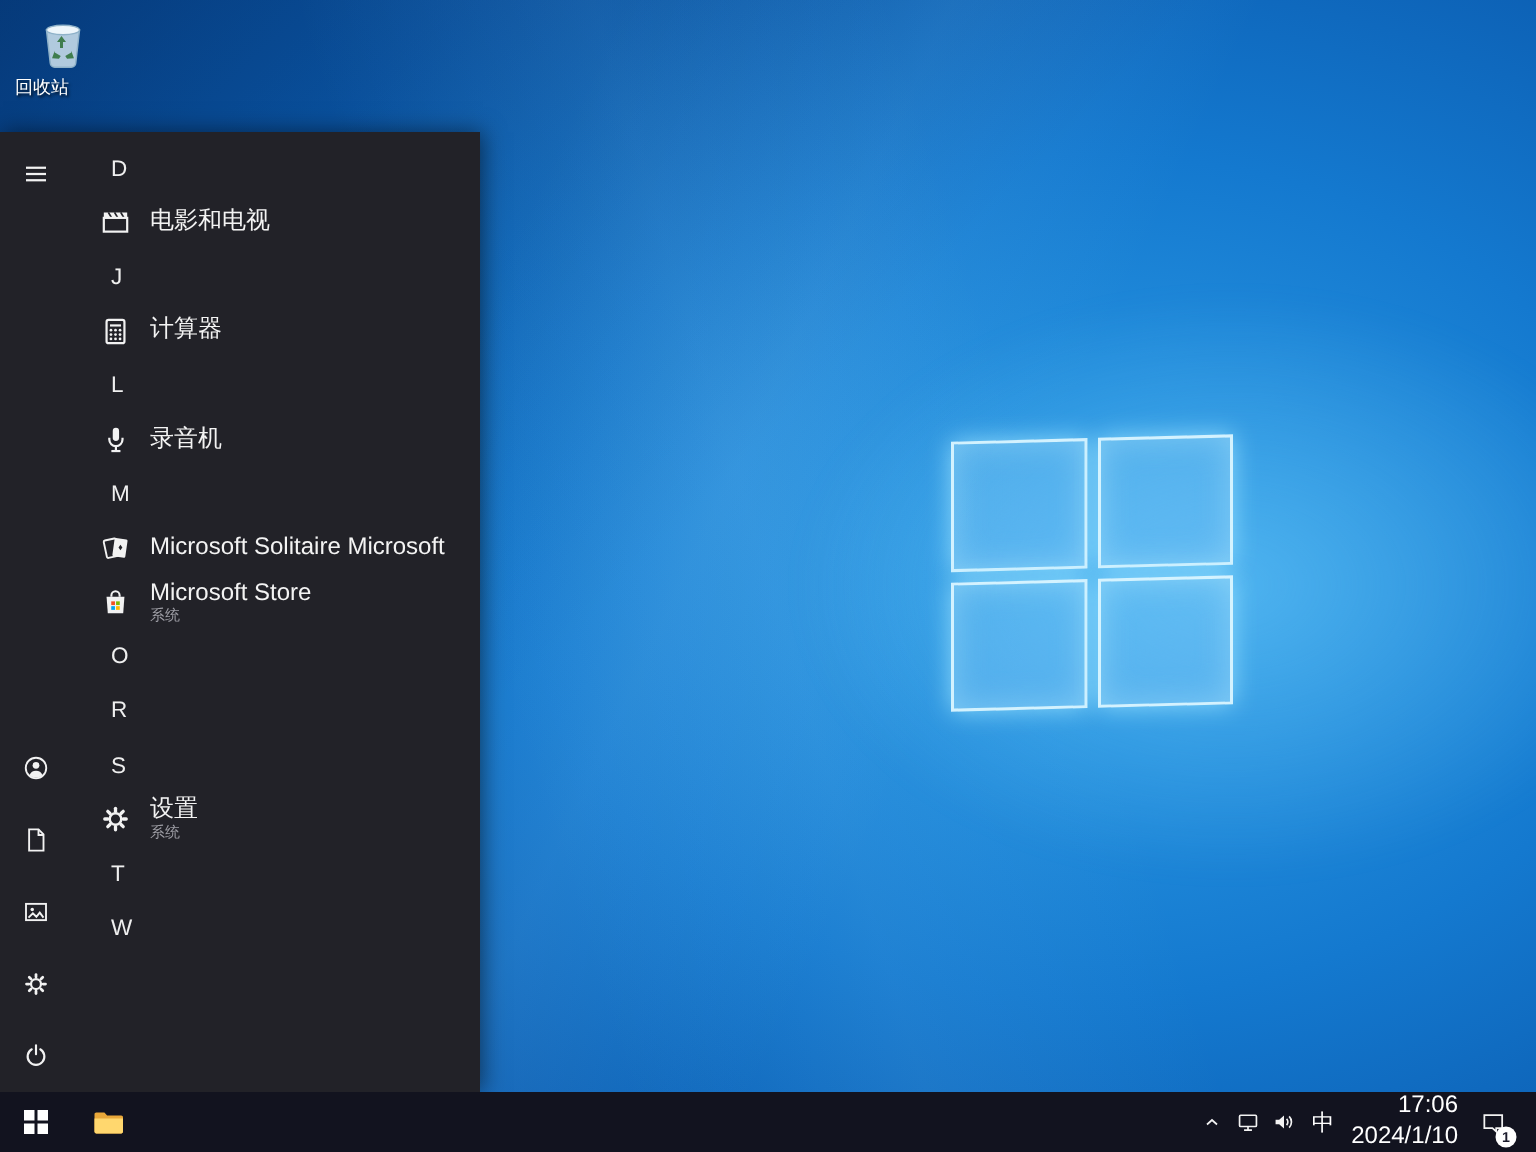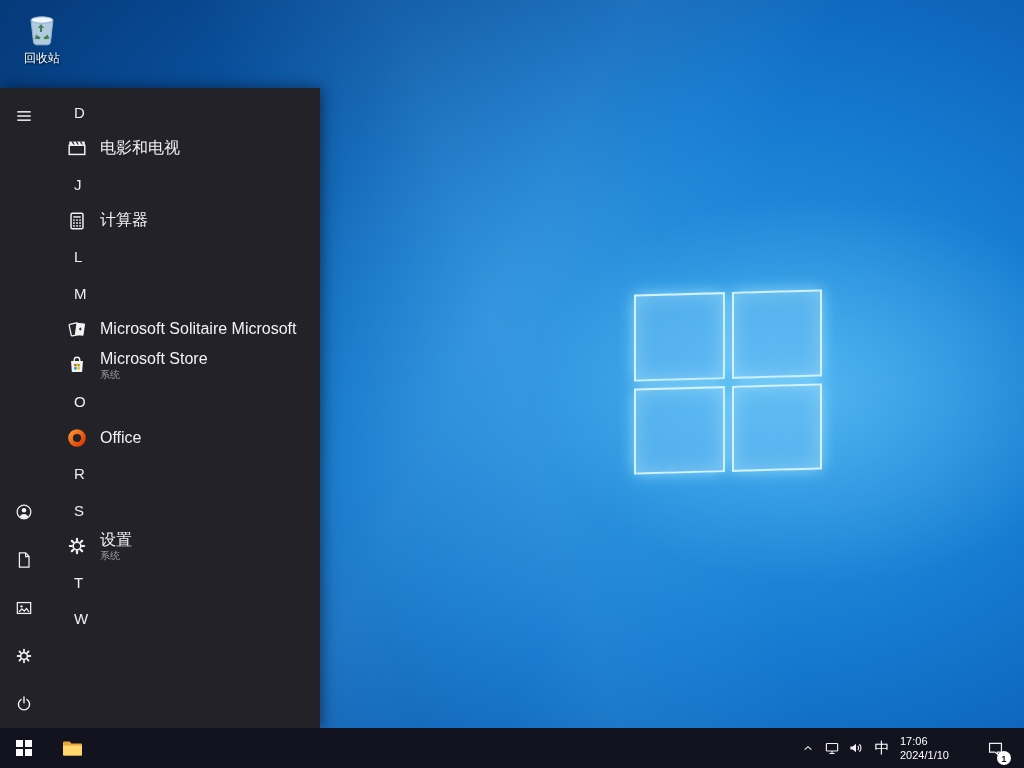--- a/index.html
+++ b/index.html
@@ -27,7 +27,7 @@
     box-shadow:0 0 16px rgba(150,225,255,.85), inset 0 0 22px rgba(190,240,255,.4);}
 
   
-  .desktop-icon{position:absolute;left:10px;top:8px;width:64px;text-align:center;cursor:default;}
+  .desktop-icon{position:absolute;left:10px;top:8px;width:64px;cursor:default;}
   .desktop-icon .ic{display:flex;justify-content:center;}
   .desktop-icon .lbl{margin-top:2px;font-size:12px;color:#fff;
     text-shadow:1px 1px 2px rgba(0,0,0,.85);}

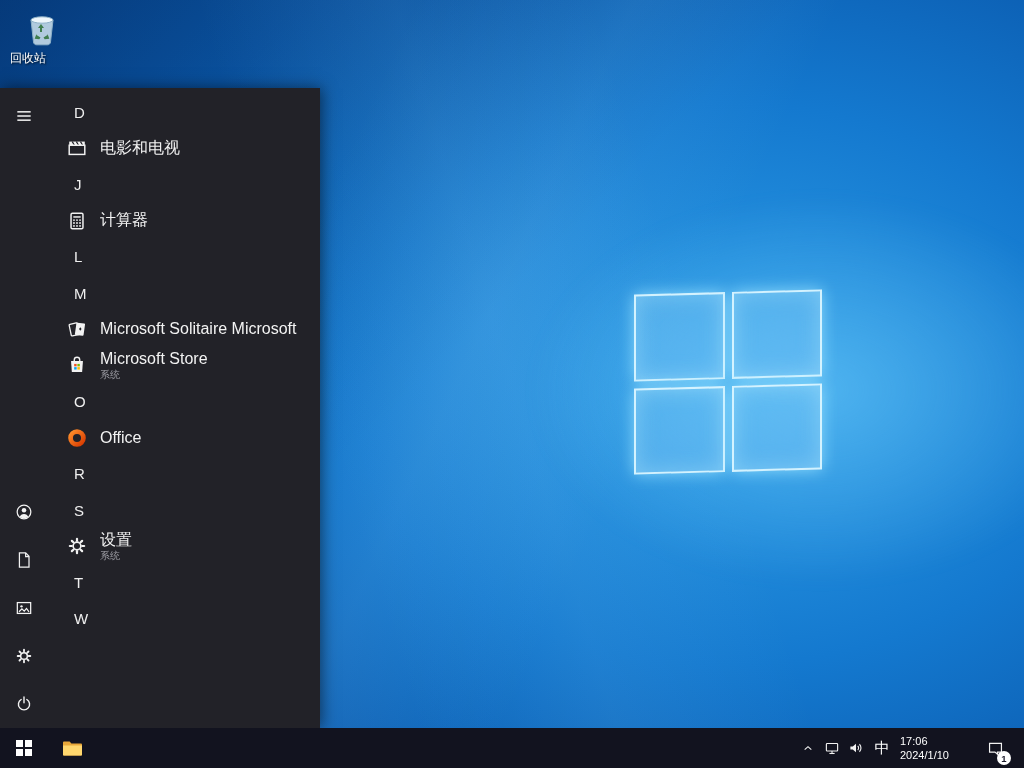--- a/index.html
+++ b/index.html
@@ -194,6 +194,19 @@
 
       <div class="m-row m-letter">L</div>
 
+      <div class="m-row m-app">
+        <span class="m-ic">
+          <svg width="22" height="22" viewBox="0 0 24 24">
+            <rect x="10" y="3.5" width="4.6" height="9.5" rx="2.3" fill="#f2f2f2"></rect>
+            <path d="M7.5 10.8v1.2a4.8 4.8 0 0 0 9.6 0v-1.2" fill="none" stroke="#f2f2f2" stroke-width="1.6"></path>
+            <line x1="12.3" y1="17" x2="12.3" y2="20" stroke="#f2f2f2" stroke-width="1.6"></line>
+            <line x1="9" y1="20.4" x2="15.6" y2="20.4" stroke="#f2f2f2" stroke-width="1.6"></line>
+          </svg>
+        </span>
+        <span class="m-labels">
+            <span class="m-name">录音机</span>
+          </span>
+      </div>
 
       <div class="m-row m-letter">M</div>
 

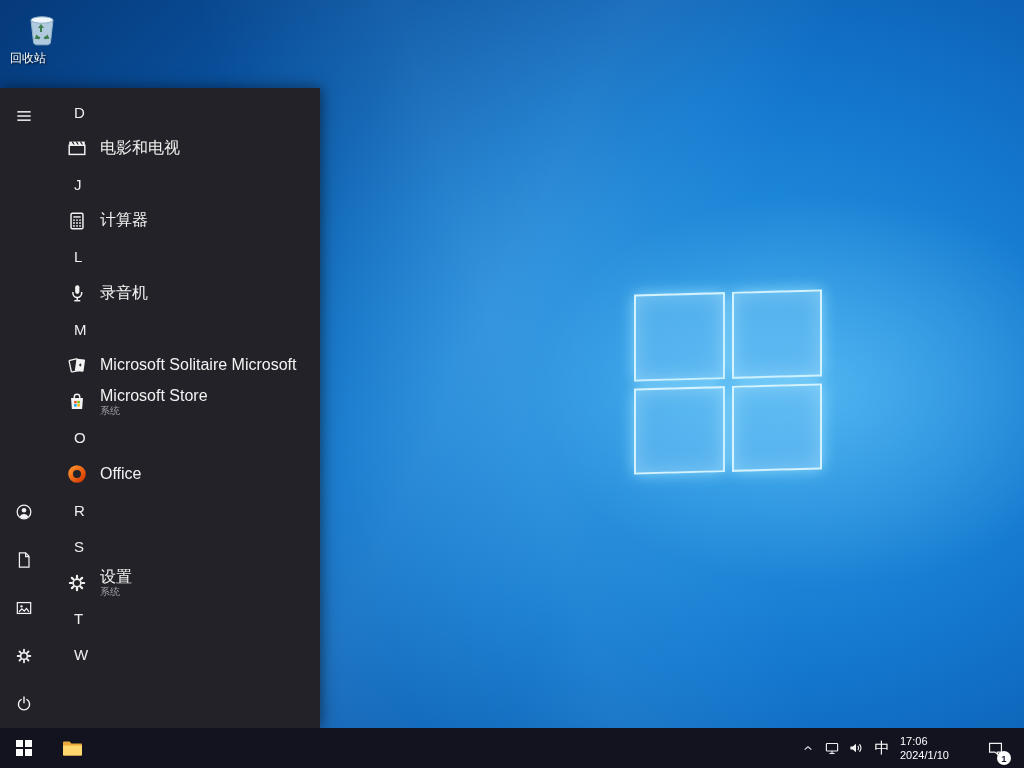--- a/index.html
+++ b/index.html
@@ -242,22 +242,6 @@
 
       <div class="m-row m-letter">O</div>
 
-      <div class="m-row m-app">
-        <span class="m-ic">
-          <svg width="22" height="22" viewBox="0 0 24 24">
-            <defs>
-              <linearGradient id="og" x1="0" y1="0" x2="1" y2="1">
-                <stop offset="0" stop-color="#ff8f2b"></stop>
-                  <stop offset="1" stop-color="#d83b01"></stop>
-              </linearGradient>
-            </defs>
-            <circle cx="12" cy="12" r="7" fill="none" stroke="url(#og)" stroke-width="5.2"></circle>
-          </svg>
-        </span>
-        <span class="m-labels">
-            <span class="m-name">Office</span>
-          </span>
-      </div>
 
       <div class="m-row m-letter">R</div>
 

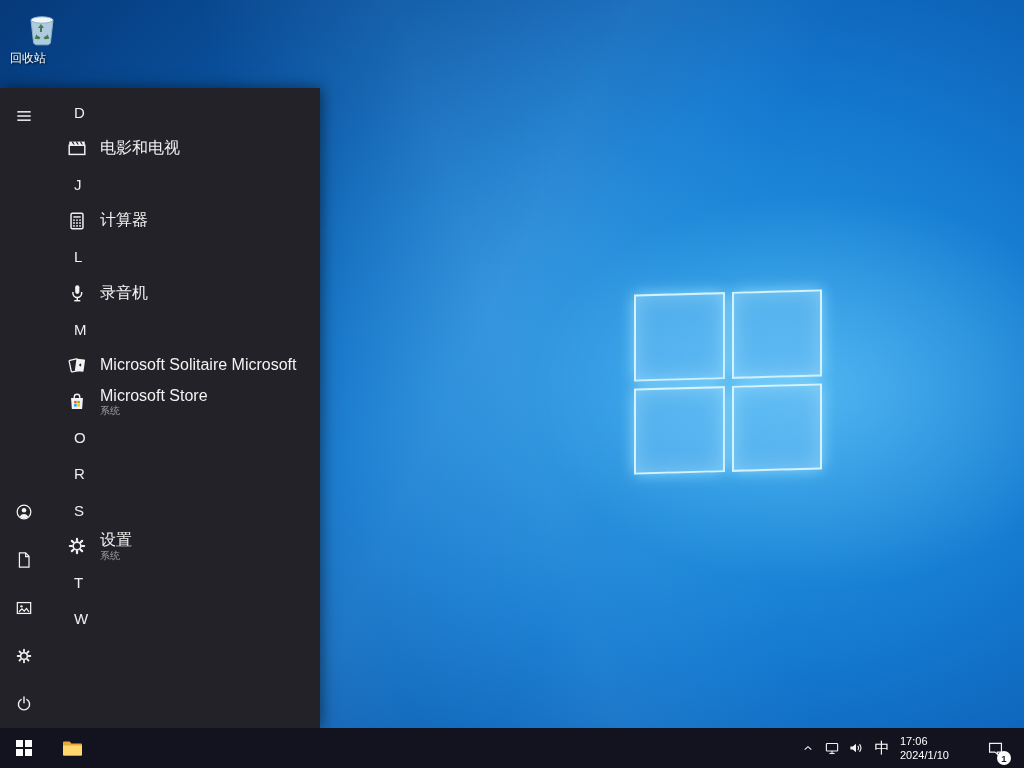--- a/index.html
+++ b/index.html
@@ -59,7 +59,7 @@
   .tray-btn{height:40px;display:flex;align-items:center;justify-content:center;cursor:pointer;color:#f2f2f2;}
   .tray-ic{width:24px;}
   .ime{width:28px;font-size:15px;color:#fff;text-align:center;}
-  .clock{width:72px;margin:0 8px 0 4px;text-align:left;color:#fff;font-size:11px;line-height:1.3;}
+  .clock{width:72px;margin:0 8px 0 4px;text-align:right;color:#fff;font-size:16px;line-height:1.3;}
   .notif{width:30px;position:relative;}
   .badge{position:absolute;right:-1px;bottom:3px;width:14px;height:14px;border-radius:50%;
     background:#fff;color:#1b1b2c;font-size:9.5px;font-weight:bold;

